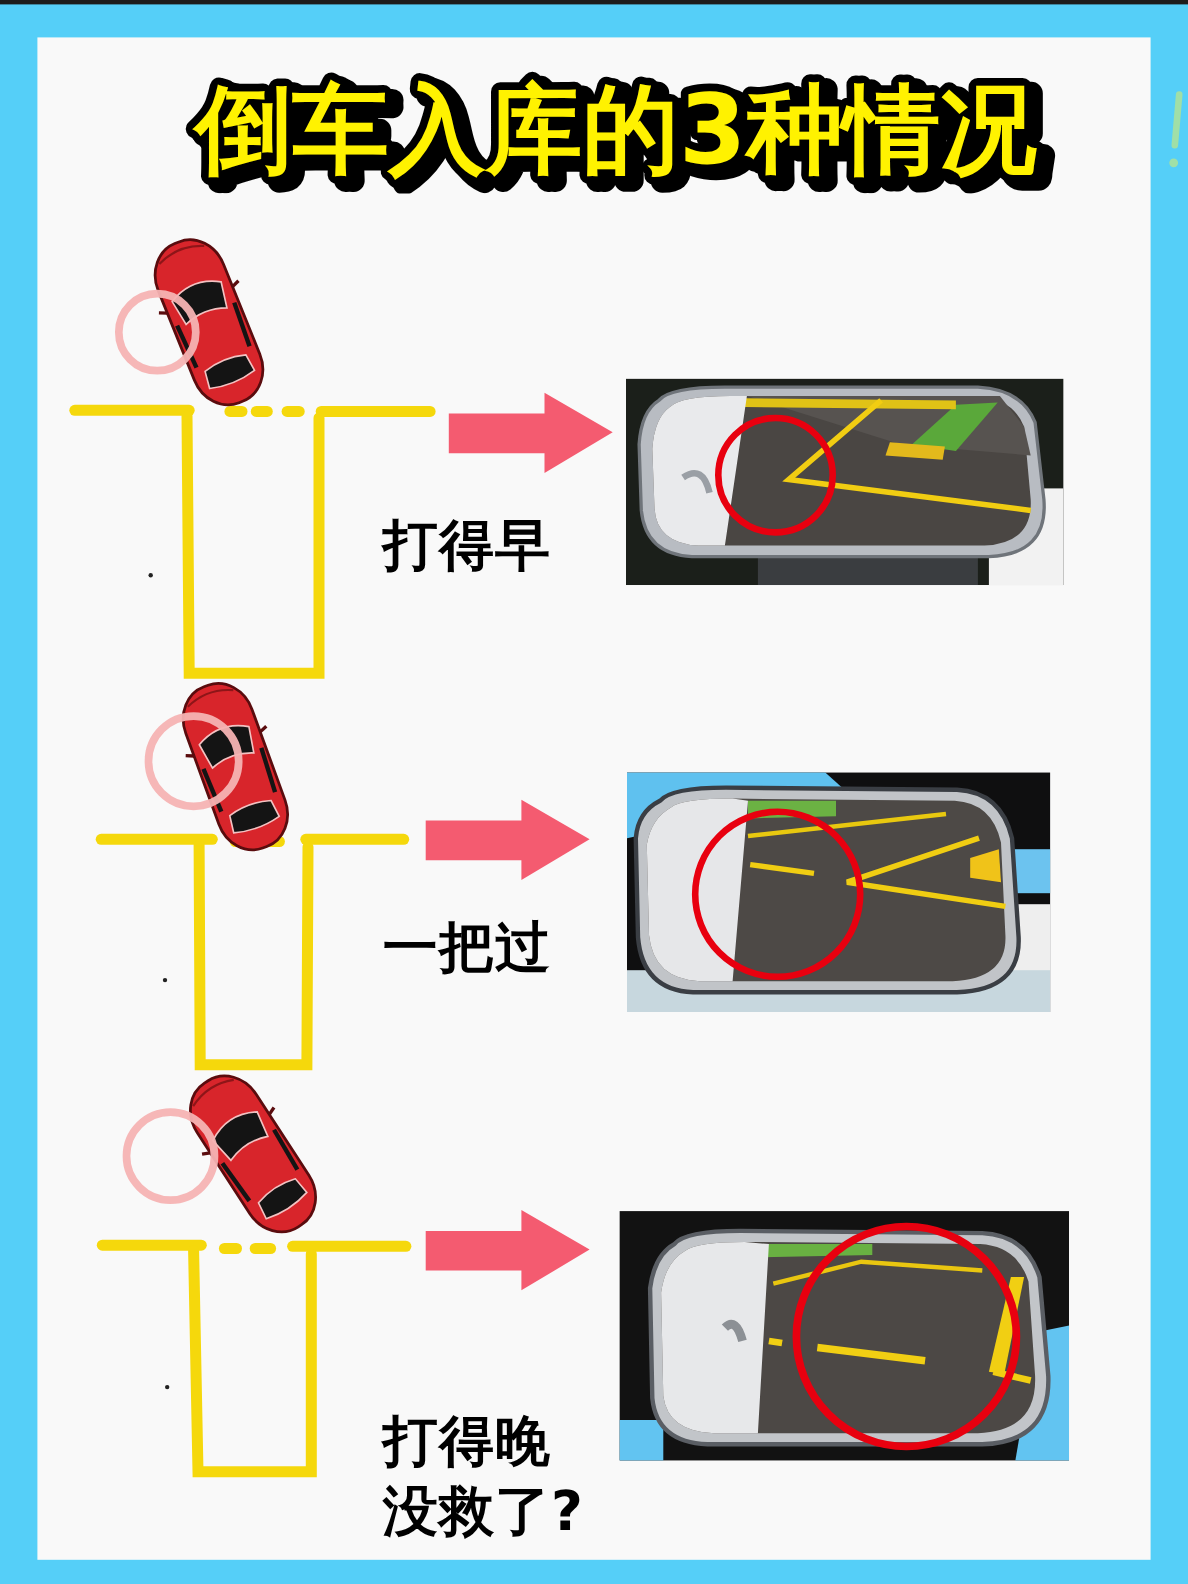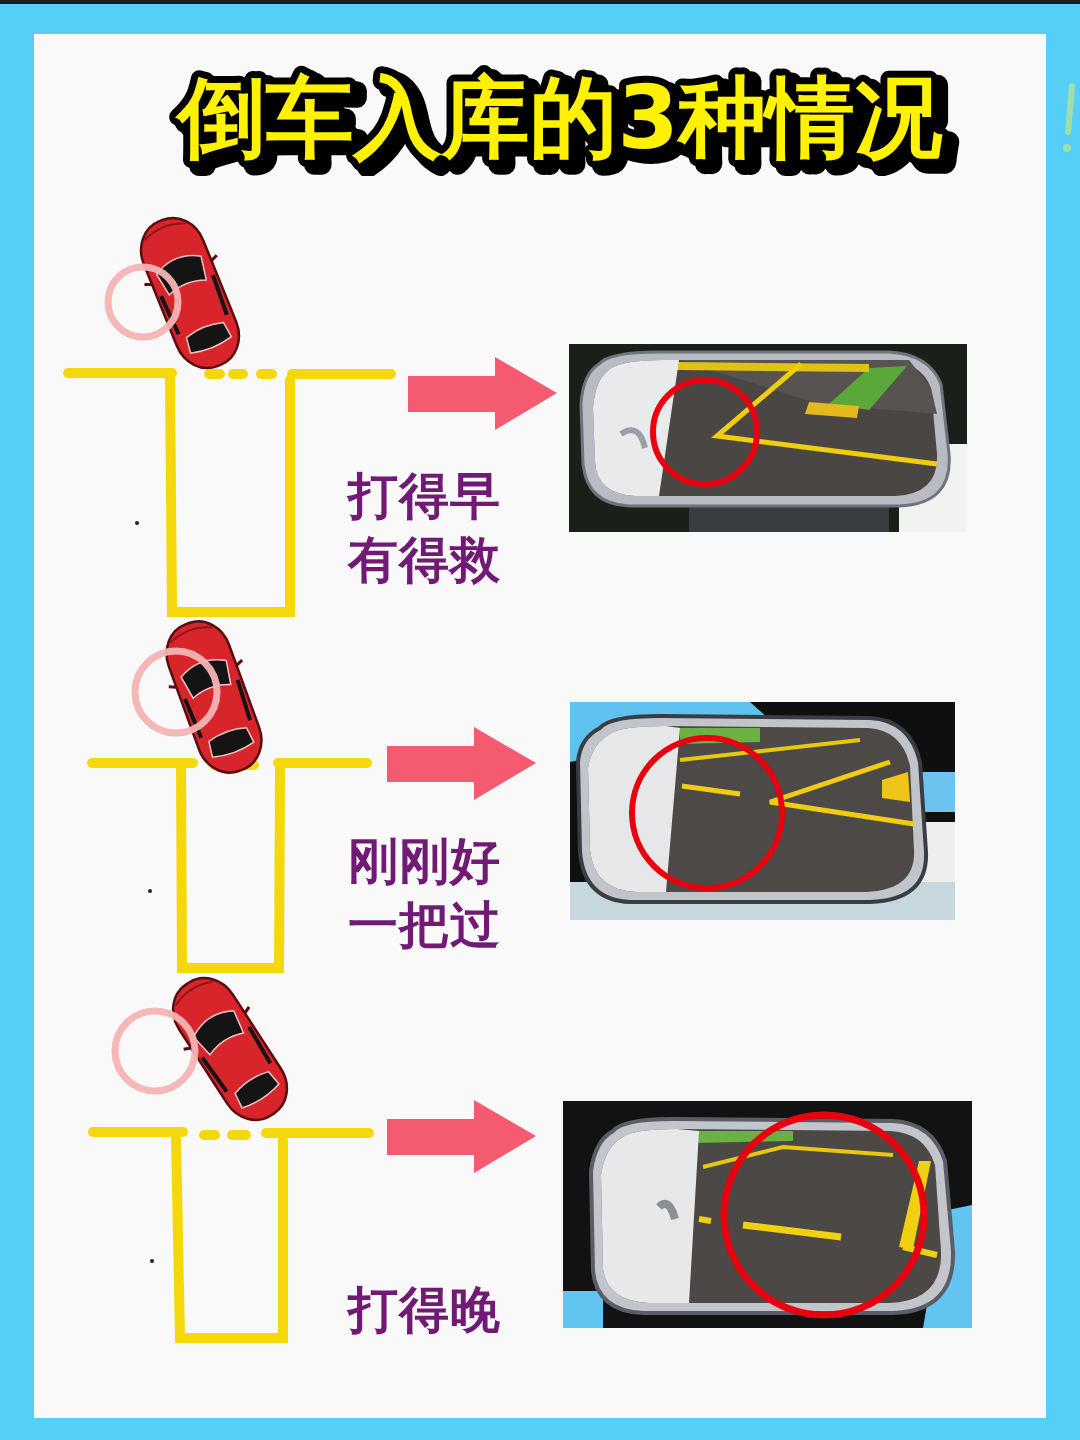--- a/index.html
+++ b/index.html
@@ -10,7 +10,7 @@
   .title { position: absolute; left: 140px; top: 56px; width: 840px; height: 120px; }
   .title svg { width: 100%; height: 100%; }
   .scene { position: absolute; left: 0; top: 0; }
-  .caption { position: absolute; font-family: "DejaVu Sans", sans-serif; font-weight: bold; font-size: 50px; line-height: 64px; color: #701a75; letter-spacing: 1px; white-space: nowrap; }
+  .caption { position: absolute; font-family: "DejaVu Sans", sans-serif; font-weight: bold; font-size: 50px; line-height: 64px; color: #000000; letter-spacing: 1px; white-space: nowrap; }
   .caption span { display: block; }
   .photo { position: absolute; overflow: hidden; }
   .photo svg { width: 100%; height: 100%; display: block; }

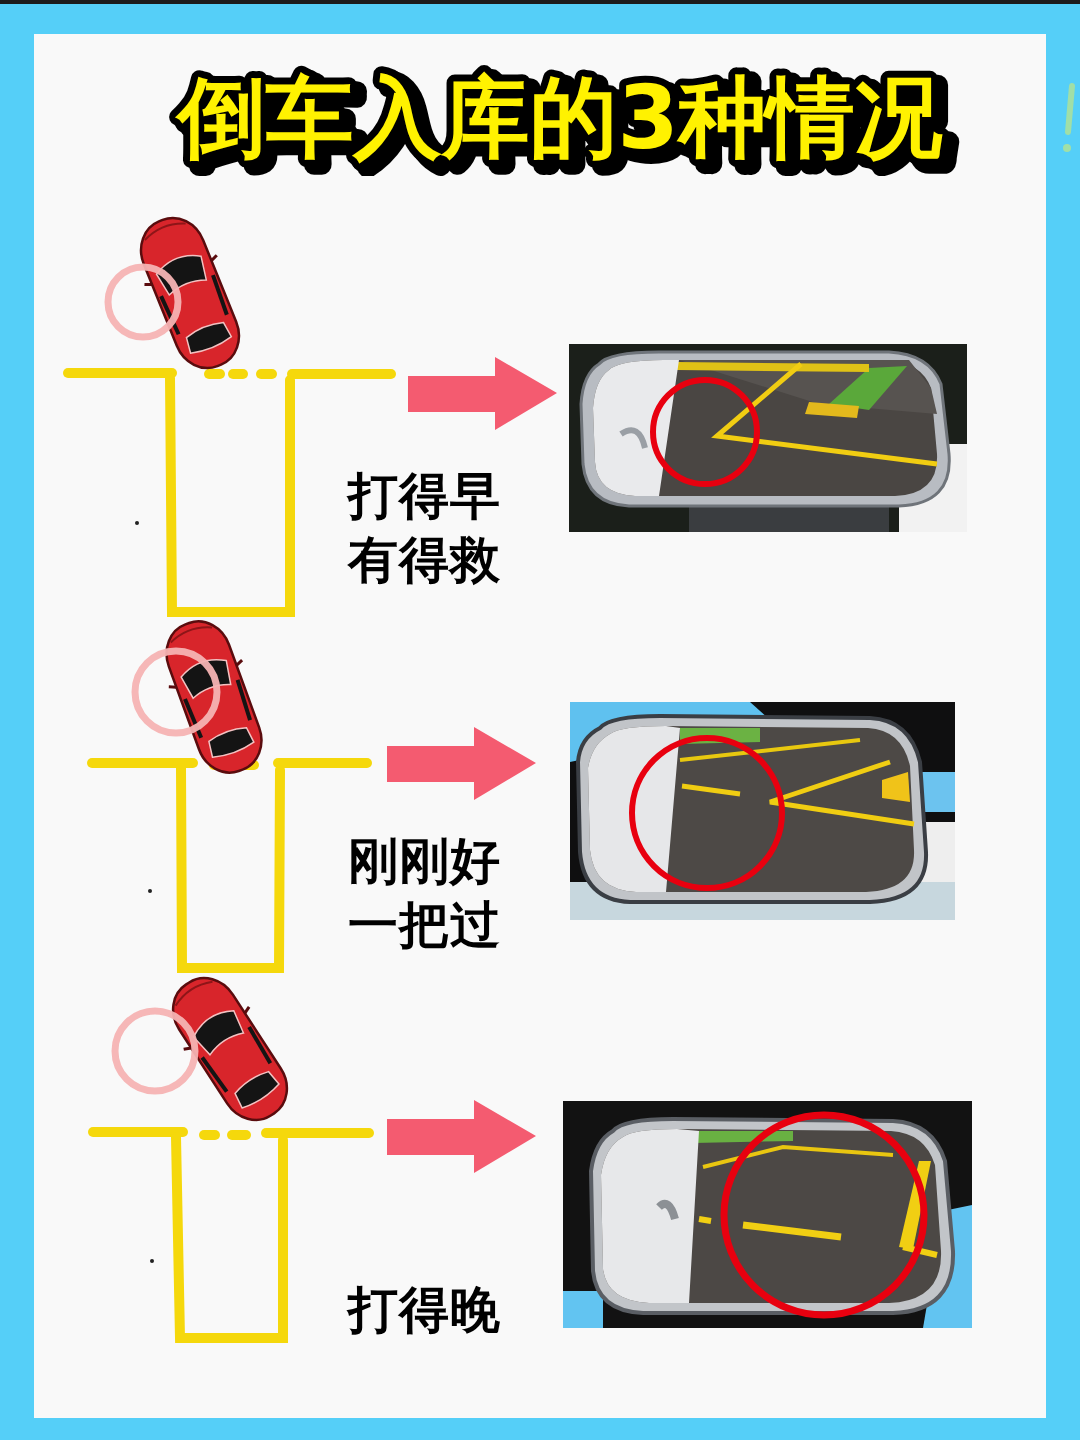--- a/index.html
+++ b/index.html
@@ -104,7 +104,6 @@
 
 <div class="caption" style="left:348px; top:464px;">
   <span>打得早</span>
-  <span>有得救</span>
 </div>
 <div class="caption" style="left:348px; top:829px;">
   <span>刚刚好</span>

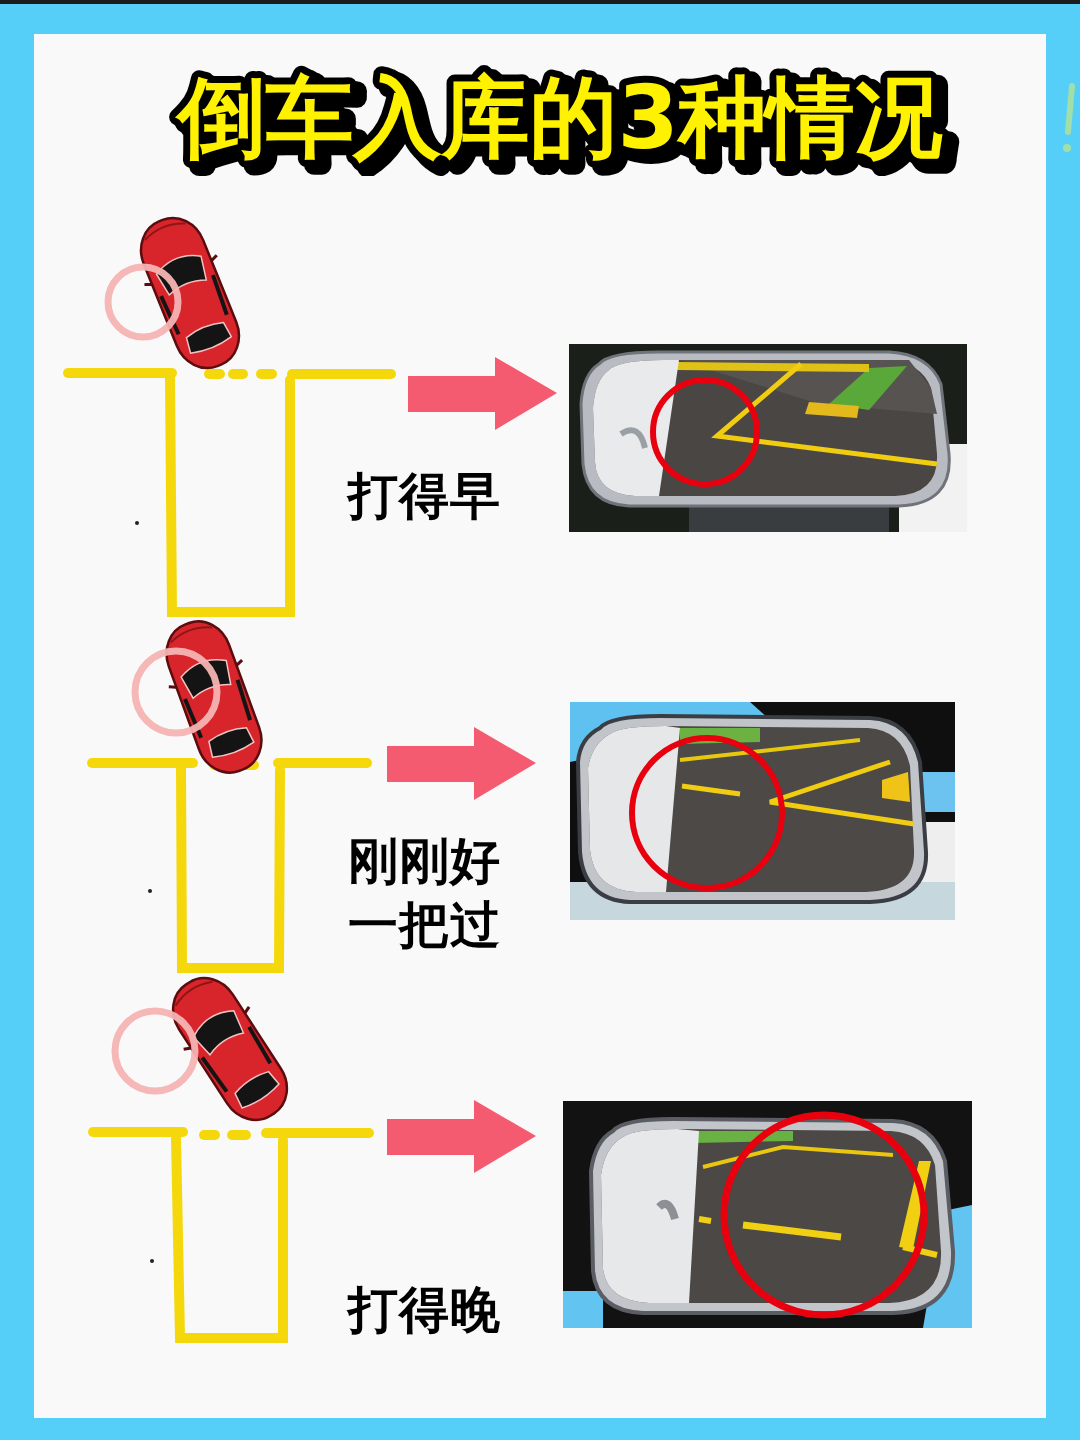--- a/index.html
+++ b/index.html
@@ -106,7 +106,6 @@
   <span>打得早</span>
 </div>
 <div class="caption" style="left:348px; top:829px;">
-  <span>刚刚好</span>
   <span>一把过</span>
 </div>
 <div class="caption" style="left:348px; top:1278px;">

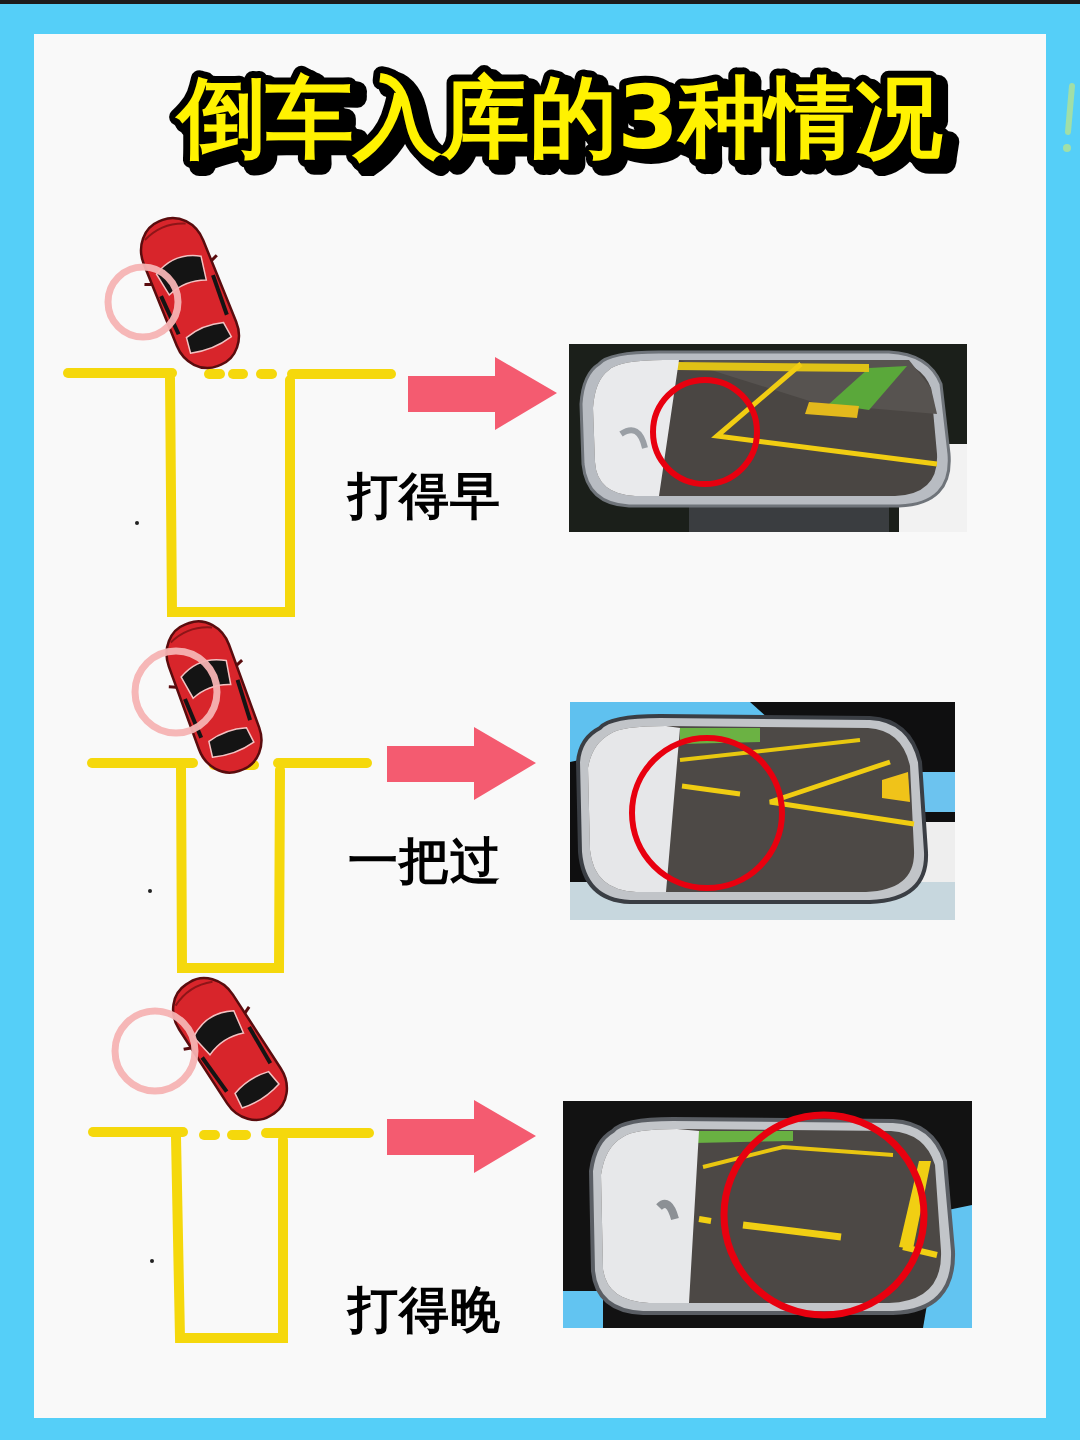--- a/index.html
+++ b/index.html
@@ -110,6 +110,7 @@
 </div>
 <div class="caption" style="left:348px; top:1278px;">
   <span>打得晚</span>
+  <span>没救了?</span>
 </div>
 
 <div class="photo" style="left:569px; top:344px; width:398px; height:188px;">

